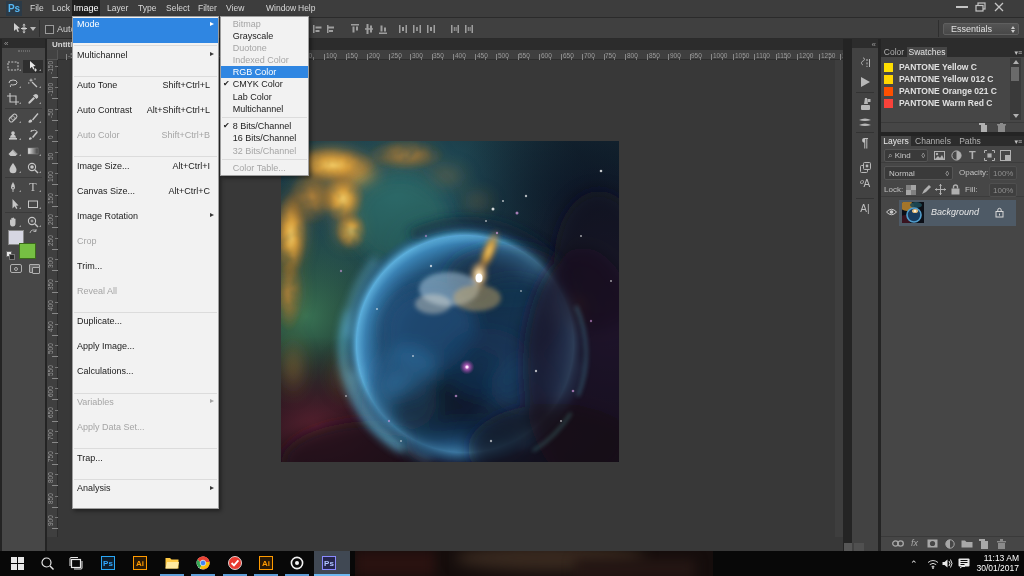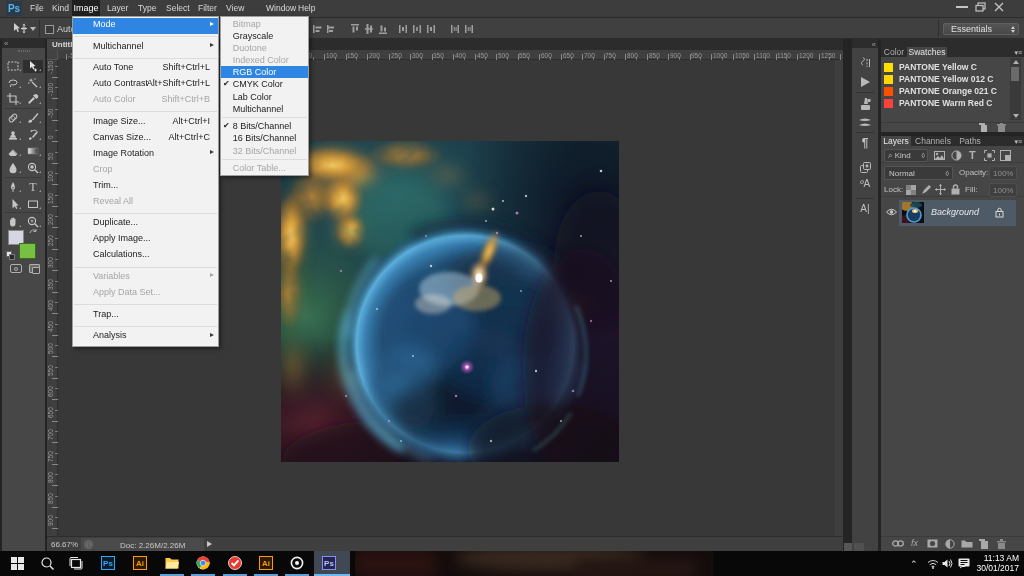--- a/index.html
+++ b/index.html
@@ -33,7 +33,7 @@
   <div class="a" style="left:6px;top:1px;width:16px;height:15px;background:#2b3a47;color:#55b8f5;font-weight:bold;font-size:10px;text-align:center;line-height:15px">Ps</div>
   <div class="mi" style="left:29px;width:15px"></div>
   <div class="mi" style="left:30px">File</div>
-  <div class="mi" style="left:52px">Kind</div>
+  <div class="mi" style="left:52px">Lock</div>
   <div class="a" style="left:72px;top:0;width:28px;height:17px;background:#1f1f1f;color:#fff;font-size:9px;line-height:17px;text-align:center">Image</div>
   <div class="mi" style="left:107px">Layer</div>
   <div class="mi" style="left:138px">Type</div>

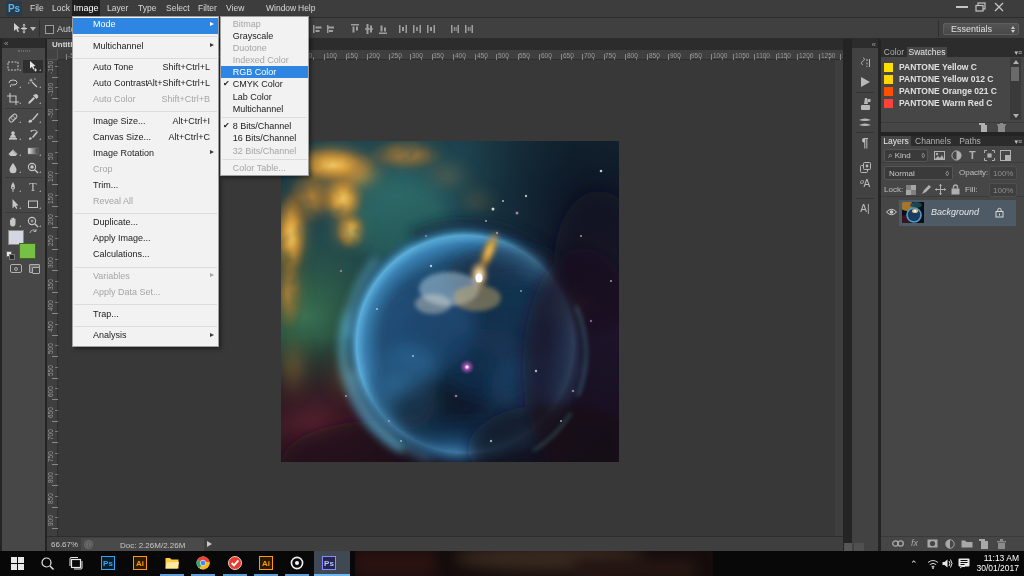--- a/index.html
+++ b/index.html
@@ -13,7 +13,7 @@
 #panels{left:881px;top:39px;width:143px;height:512px;background:#464646}
 #taskbar{left:0;top:551px;width:1024px;height:25px;background:#080808}
 .ttab{font-size:9px;color:#bbb}
-.pmi{position:relative;height:16px;line-height:12.1px;padding-left:20px}
+.pmi{position:relative;height:25px;line-height:12.1px;padding-left:4px}
 .smi{position:relative;height:12.1px;line-height:12.1px;padding-left:11.8px}
 .pmi.hl,.smi.hl{background:#2f86e2;color:#fff}
 .gr{color:#a5a5a5}

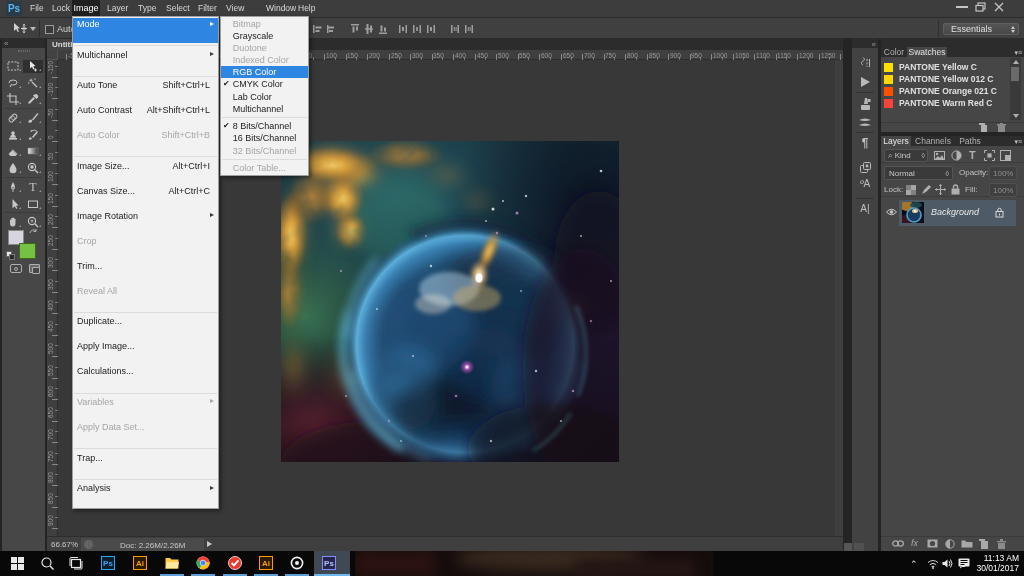--- a/index.html
+++ b/index.html
@@ -507,14 +507,6 @@
 
   <div class="a" style="left:788px;top:21px;width:8px;height:477px;background:#3e3e3e"></div>
 
-  <div class="a" style="left:0;top:497px;width:796px;height:15px;background:#3f3f3f;border-top:1px solid #2d2d2d">
-    <div class="a" style="left:4px;top:3px;font-size:8px;color:#c8c8c8">66.67%</div>
-    <div class="a" style="left:34px;top:1px;width:123px;height:13px;background:#4a4a4a">
-      <div class="a" style="left:3px;top:2px;width:9px;height:9px;border-radius:50%;background:#6a6a6a;color:#444;font-size:7px;text-align:center;line-height:9px">ⓘ</div>
-      <div class="a" style="left:39px;top:3px;font-size:8px;color:#c8c8c8">Doc: 2.26M/2.26M</div>
-    </div>
-    <div class="a" style="left:160px;top:4px;width:0;height:0;border-top:3.5px solid transparent;border-bottom:3.5px solid transparent;border-left:5px solid #c8c8c8"></div>
-  </div>
 </div>
 <div class="a" style="left:2px;top:39px;width:43px;height:9px;background:#2c2c2c;color:#9a9a9a;font-size:8px;line-height:8px">
     <span style="position:absolute;left:2px;top:1px">«</span>

